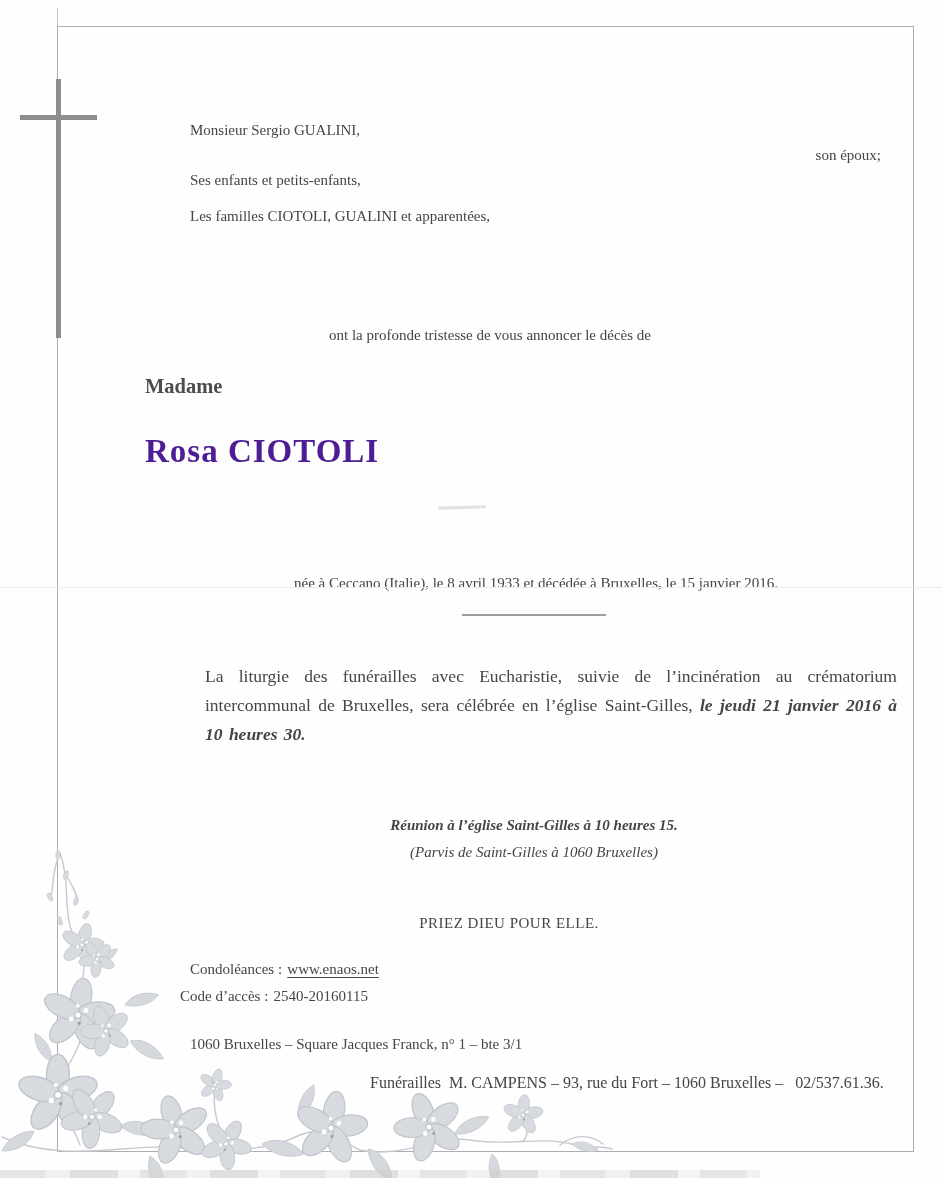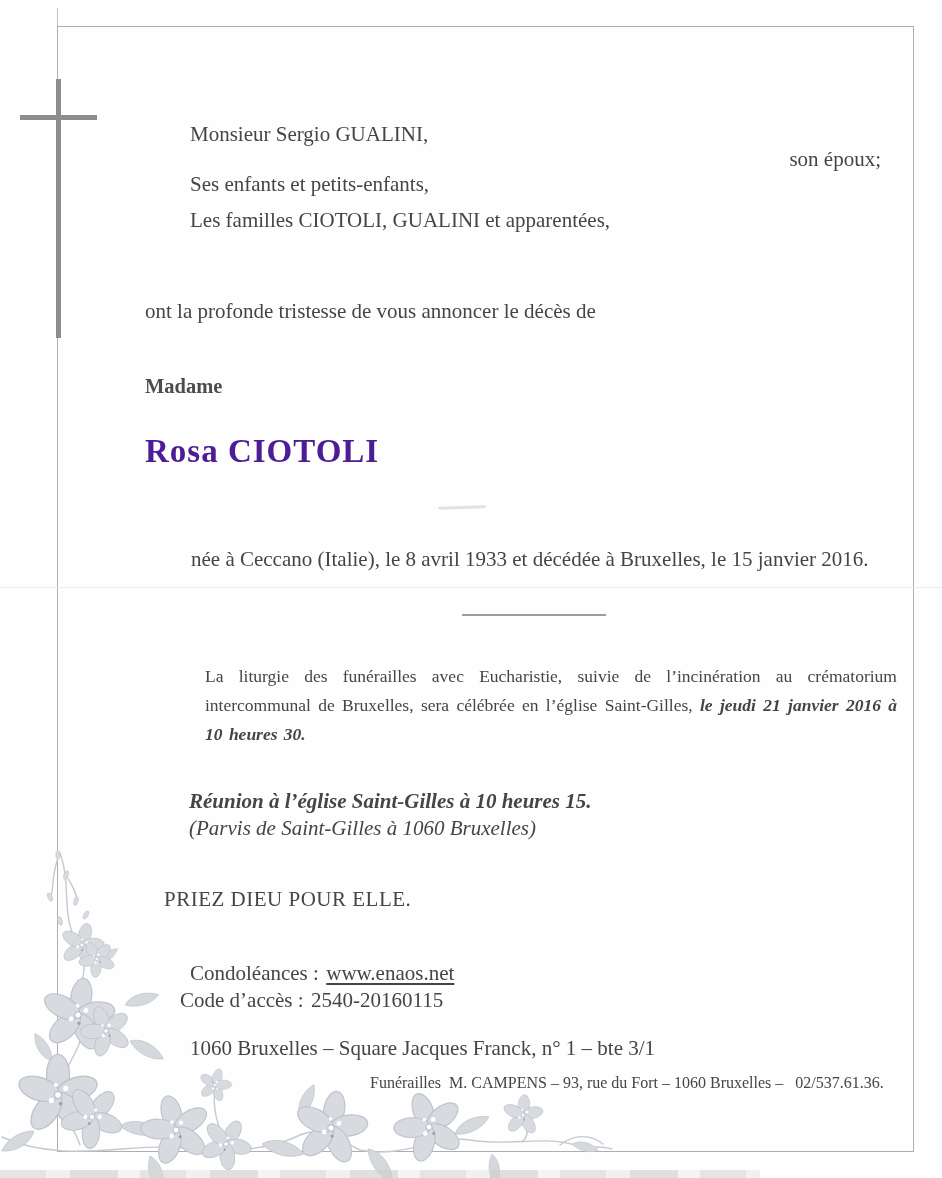--- a/index.html
+++ b/index.html
@@ -19,7 +19,7 @@
   .fold-top{position:absolute;left:57px;top:8px;width:1px;height:18px;background:#c3c3c3;}
   .cross-v{position:absolute;left:56px;top:79px;width:5px;height:259px;background:#8d8d8d;}
   .cross-h{position:absolute;left:20px;top:115px;width:77px;height:5px;background:#8d8d8d;}
-  .txt{position:absolute;line-height:1.18;font-size:21px;white-space:nowrap;}
+  .txt{position:absolute;line-height:1.18;font-size:15px;white-space:nowrap;}
   .center{text-align:left;white-space:nowrap;}
   .bi{font-weight:bold;font-style:italic;}
   .i{font-style:italic;}

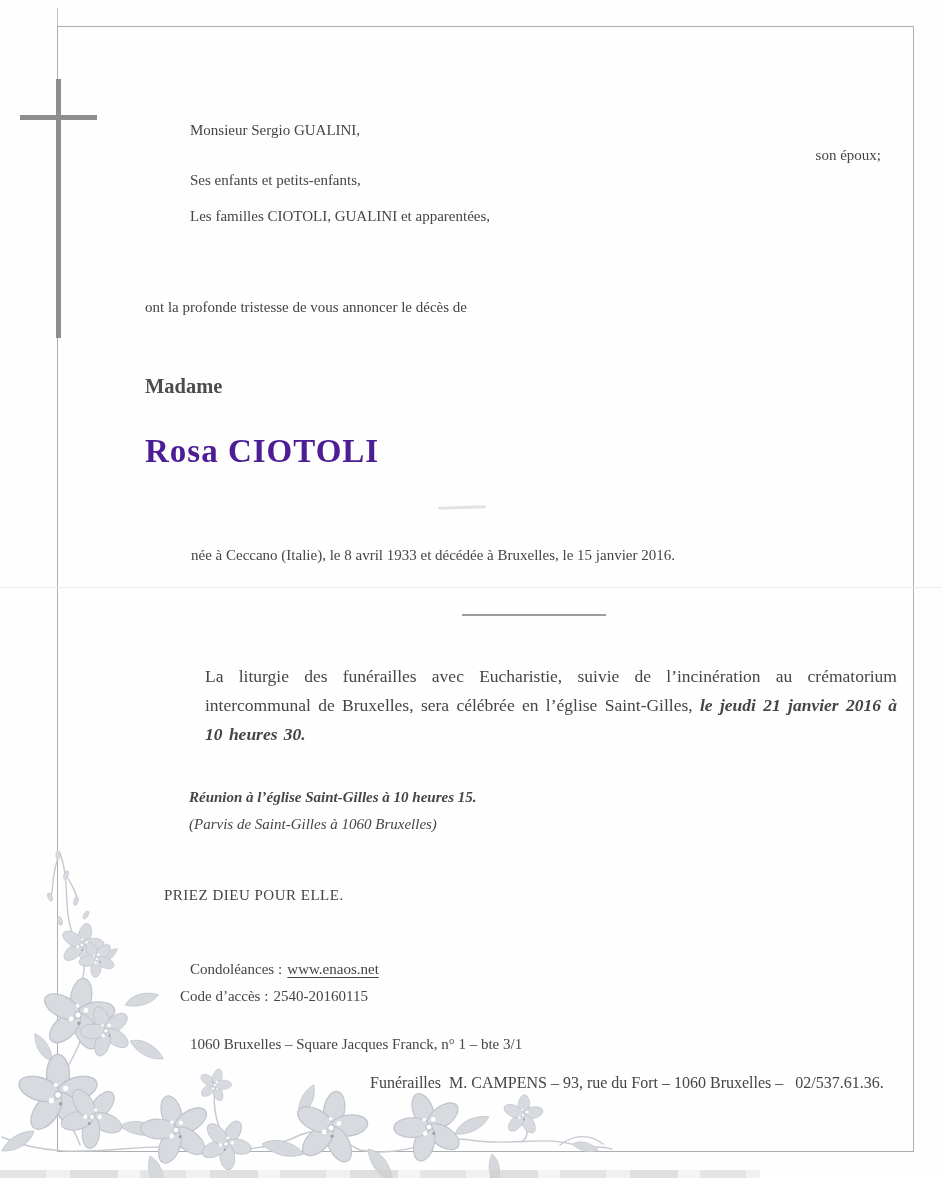--- a/index.html
+++ b/index.html
@@ -20,7 +20,7 @@
   .cross-v{position:absolute;left:56px;top:79px;width:5px;height:259px;background:#8d8d8d;}
   .cross-h{position:absolute;left:20px;top:115px;width:77px;height:5px;background:#8d8d8d;}
   .txt{position:absolute;line-height:1.18;font-size:15px;white-space:nowrap;}
-  .center{text-align:left;white-space:nowrap;}
+  .center{text-align:center;white-space:nowrap;margin-top:28px;}
   .bi{font-weight:bold;font-style:italic;}
   .i{font-style:italic;}
   .name-title{

